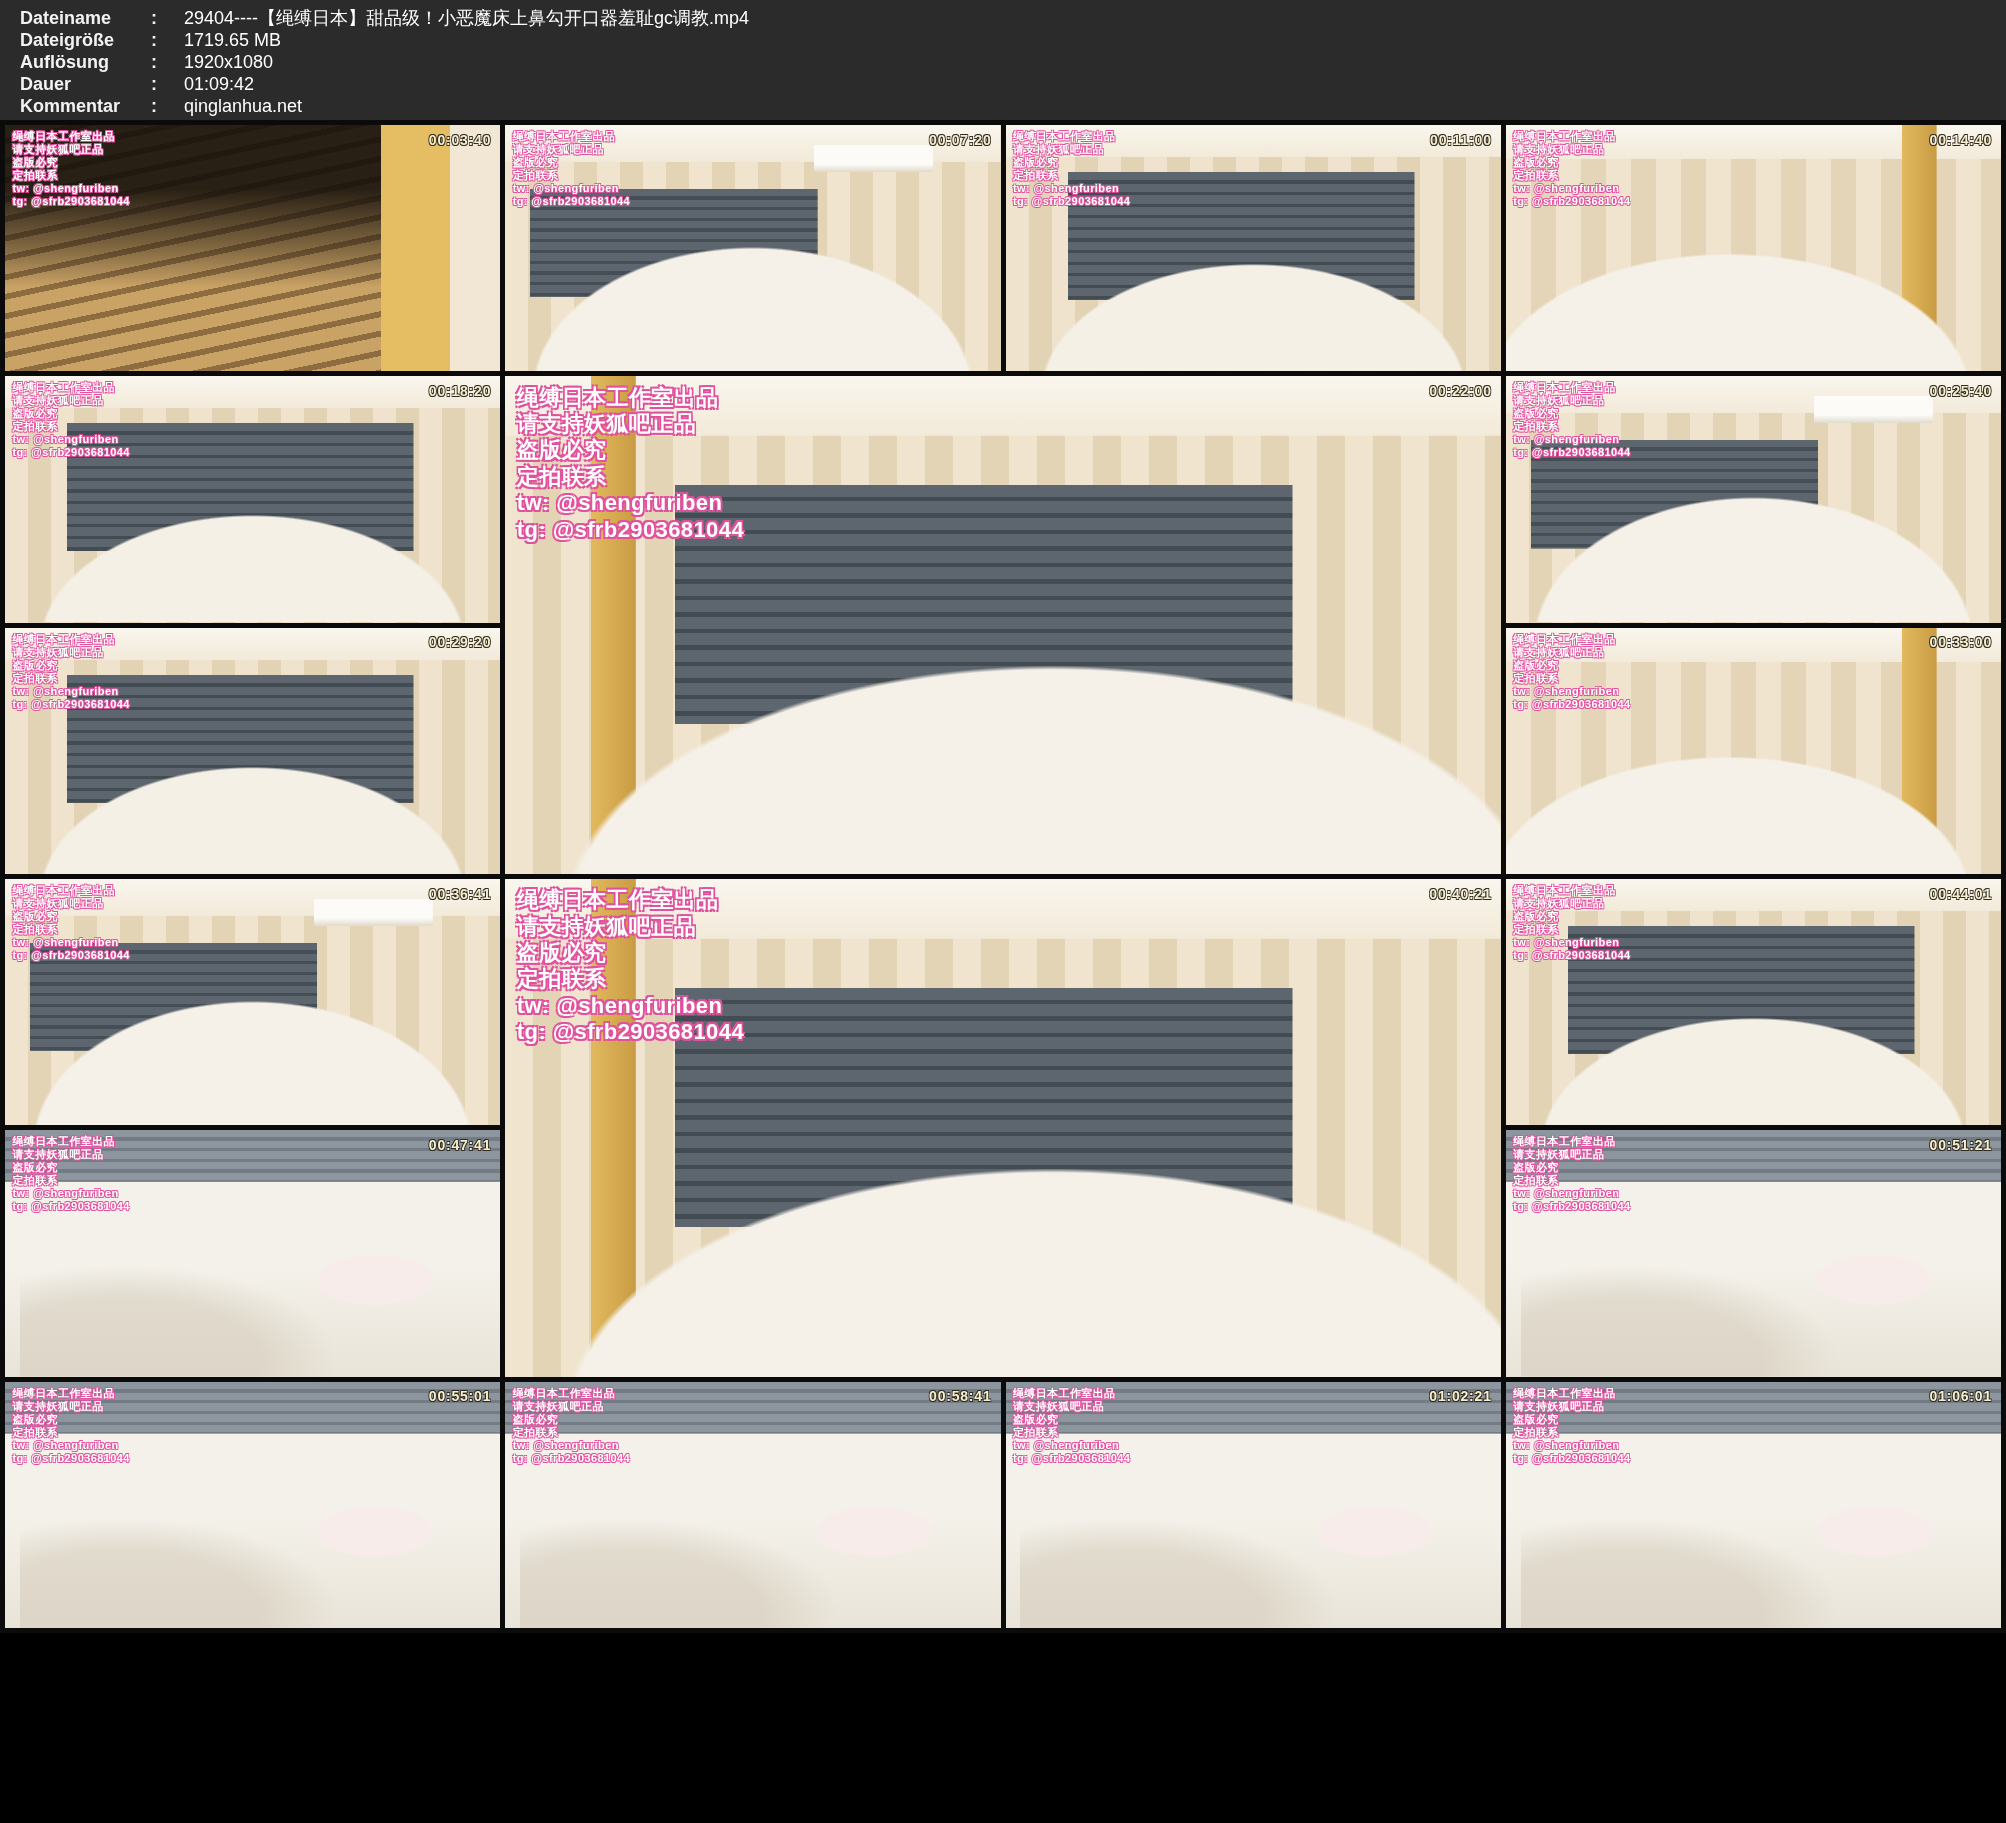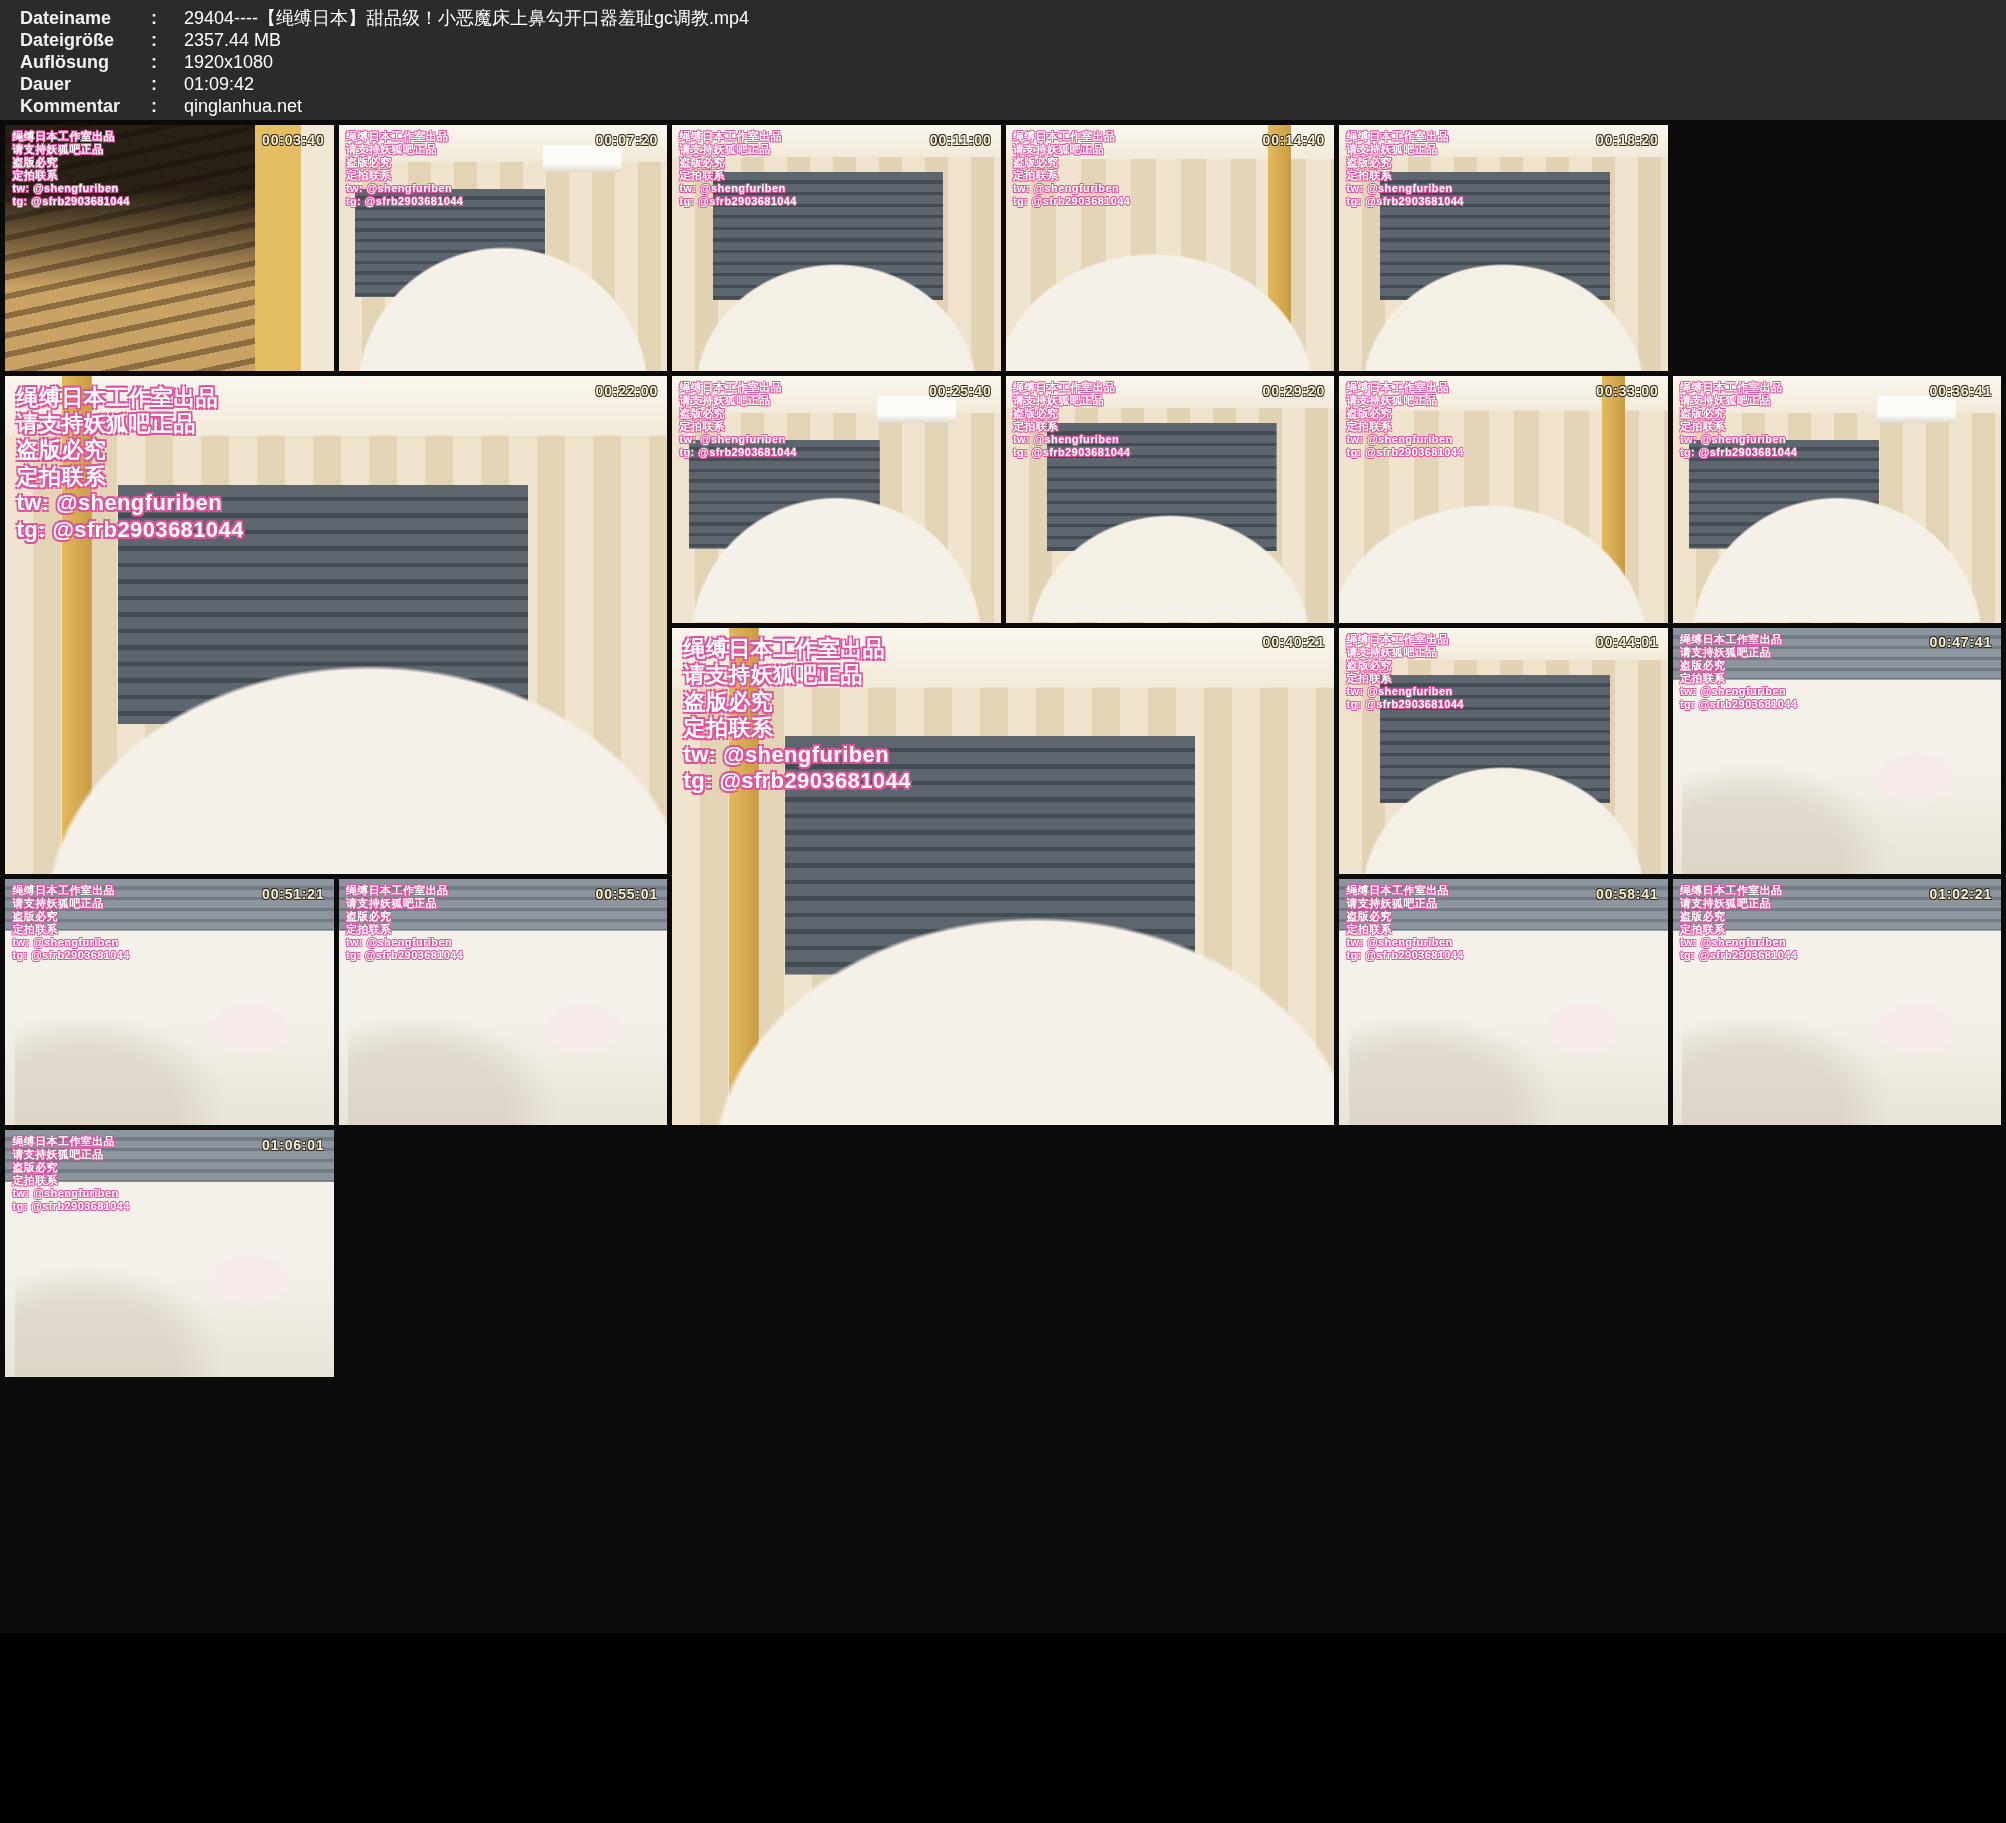--- a/index.html
+++ b/index.html
@@ -114,7 +114,7 @@
     <div class="hrow">
     <span class="hlabel">Dateigröße</span>
     <span class="hcolon">:</span>
-    <span class="hvalue">2357.44 MB</span>
+    <span class="hvalue">1719.65 MB</span>
   </div>
     <div class="hrow">
     <span class="hlabel">Auflösung</span>

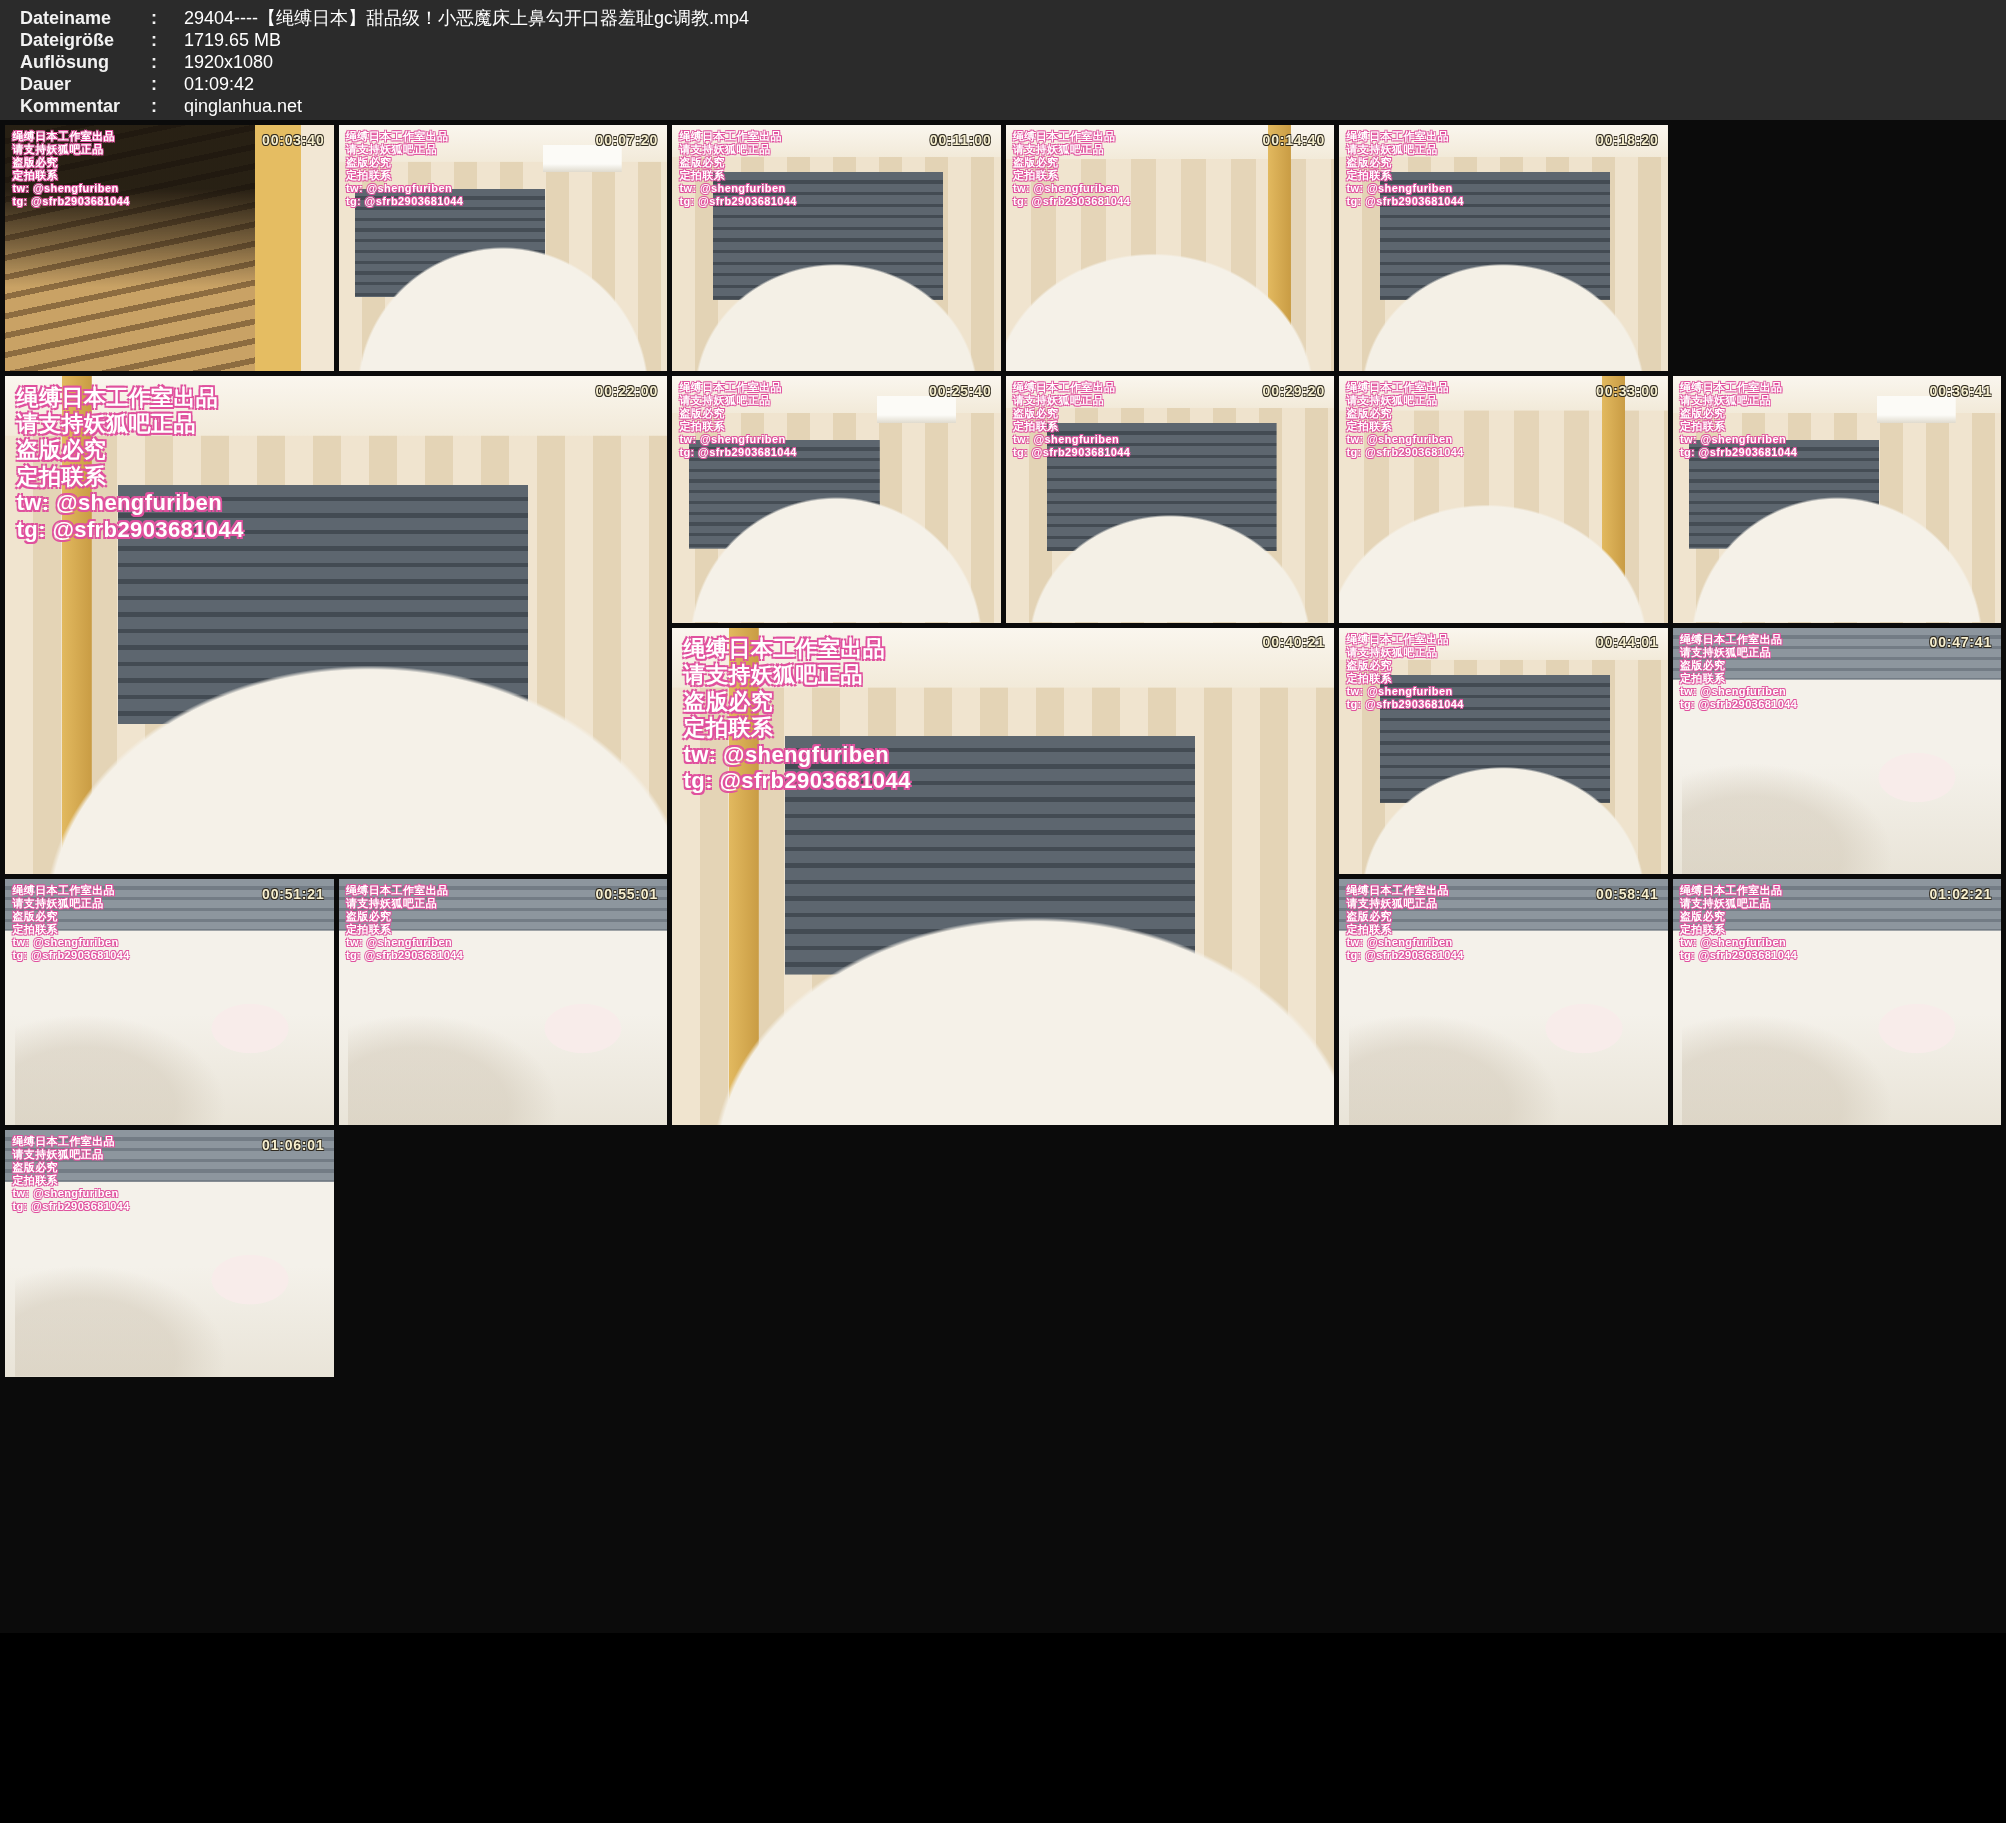--- a/index.html
+++ b/index.html
@@ -18,7 +18,7 @@
   
   .sheet{
     box-sizing:border-box;height:1513px;background:#0b0b0b;
-    display:grid;grid-template-columns:repeat(6,1fr);grid-template-rows:repeat(6,1fr);
+    display:grid;grid-template-columns:repeat(4,1fr);grid-template-rows:repeat(6,1fr);
     gap:5px;padding:5px;
   }
   .tile{position:relative;overflow:hidden;background:#1a1a1a;}

